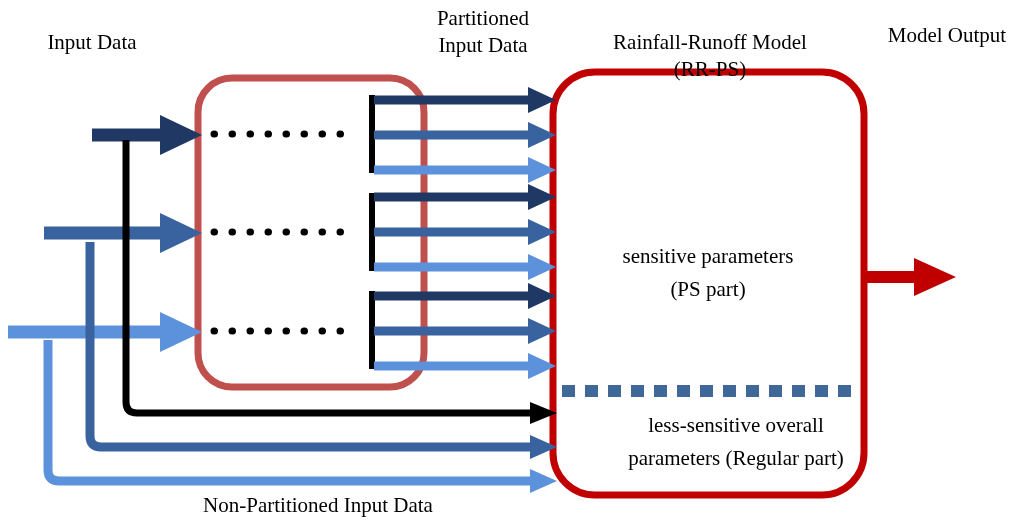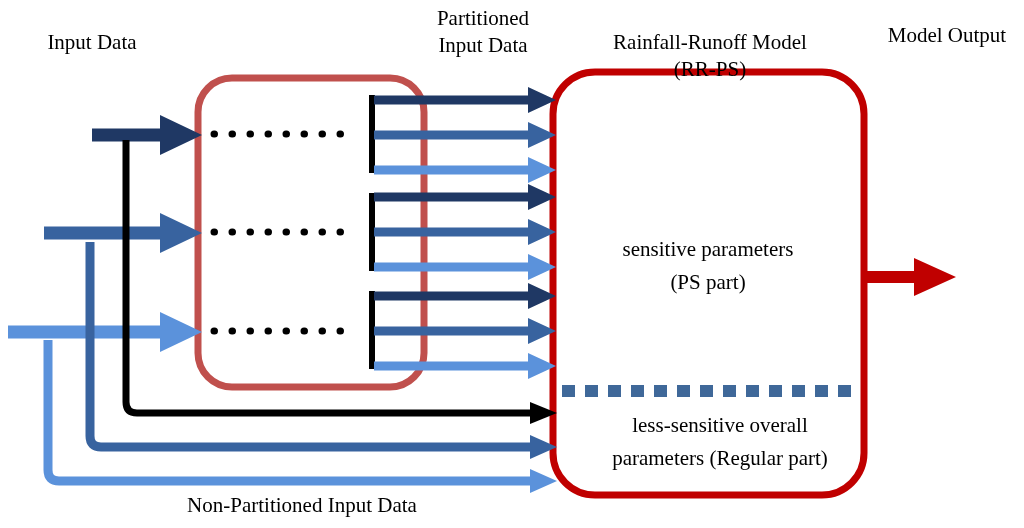--- a/index.html
+++ b/index.html
@@ -82,7 +82,7 @@
 
   <div class="lbl" style="left:862px; top:22px; width:170px;">Model Output</div>
 
-  <div class="lbl lh-lg" style="left:583px; top:233px; width:250px;">sensitive parameters
+  <div class="lbl lh-lg" style="left:583px; top:240px; width:250px;">sensitive parameters
 (PS part)</div>
 
   <div class="lbl lh-lg" style="left:580px; top:409px; width:280px;font-family:Liberation Serif, serif;">less-sensitive overall

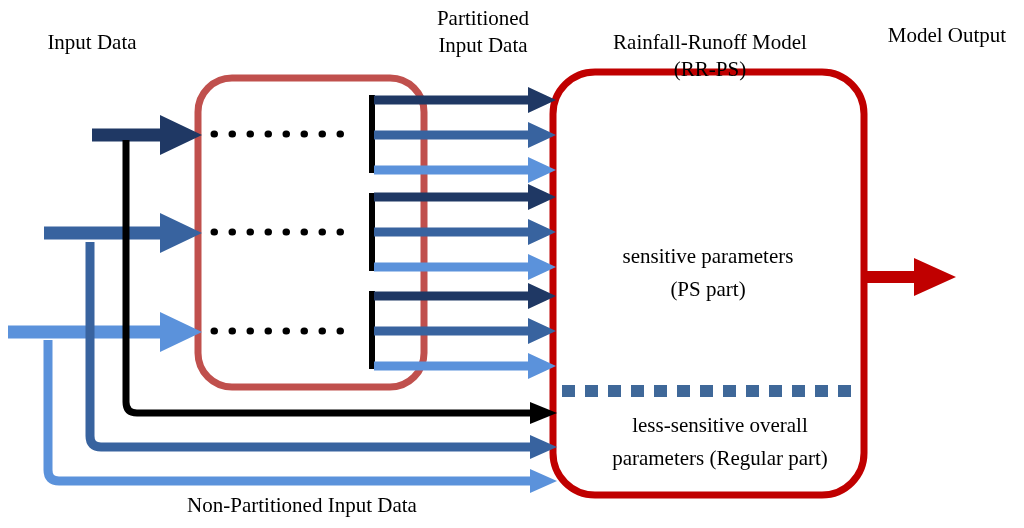--- a/index.html
+++ b/index.html
@@ -85,7 +85,7 @@
   <div class="lbl lh-lg" style="left:583px; top:240px; width:250px;">sensitive parameters
 (PS part)</div>
 
-  <div class="lbl lh-lg" style="left:580px; top:409px; width:280px;font-family:Liberation Serif, serif;">less-sensitive overall
+  <div class="lbl lh-lg" style="left:596px; top:409px; width:280px;font-family:Liberation Serif, serif;">less-sensitive overall
 parameters (Regular part)</div>
 
   <div class="lbl" style="left:172px; top:492px; width:260px;text-align:center;">Non-Partitioned Input Data</div>

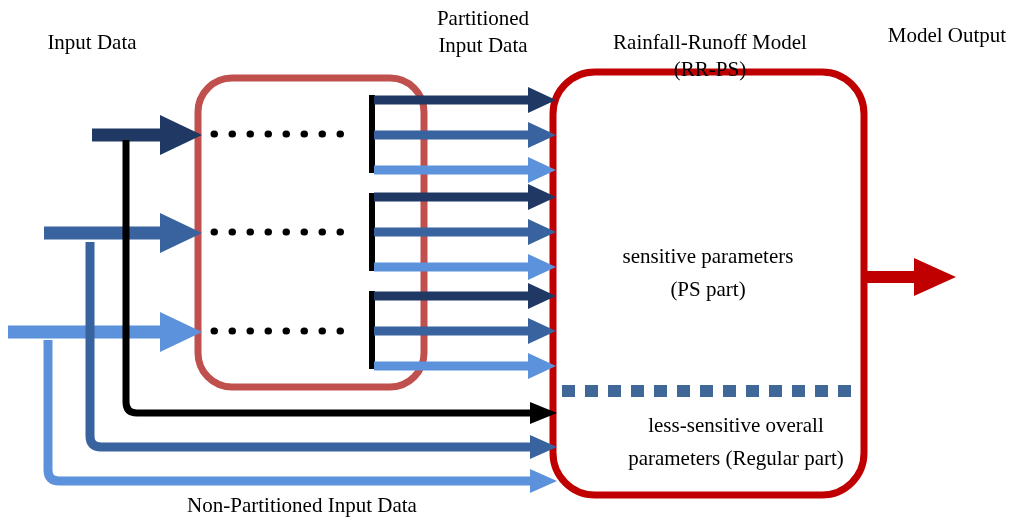--- a/index.html
+++ b/index.html
@@ -88,7 +88,7 @@
   <div class="lbl lh-lg" style="left:596px; top:409px; width:280px;font-family:Liberation Serif, serif;">less-sensitive overall
 parameters (Regular part)</div>
 
-  <div class="lbl" style="left:172px; top:492px; width:260px;text-align:center;">Non-Partitioned Input Data</div>
+  <div class="lbl" style="left:188px; top:492px; width:260px;text-align:center;">Non-Partitioned Input Data</div>
 
 </div>
 

